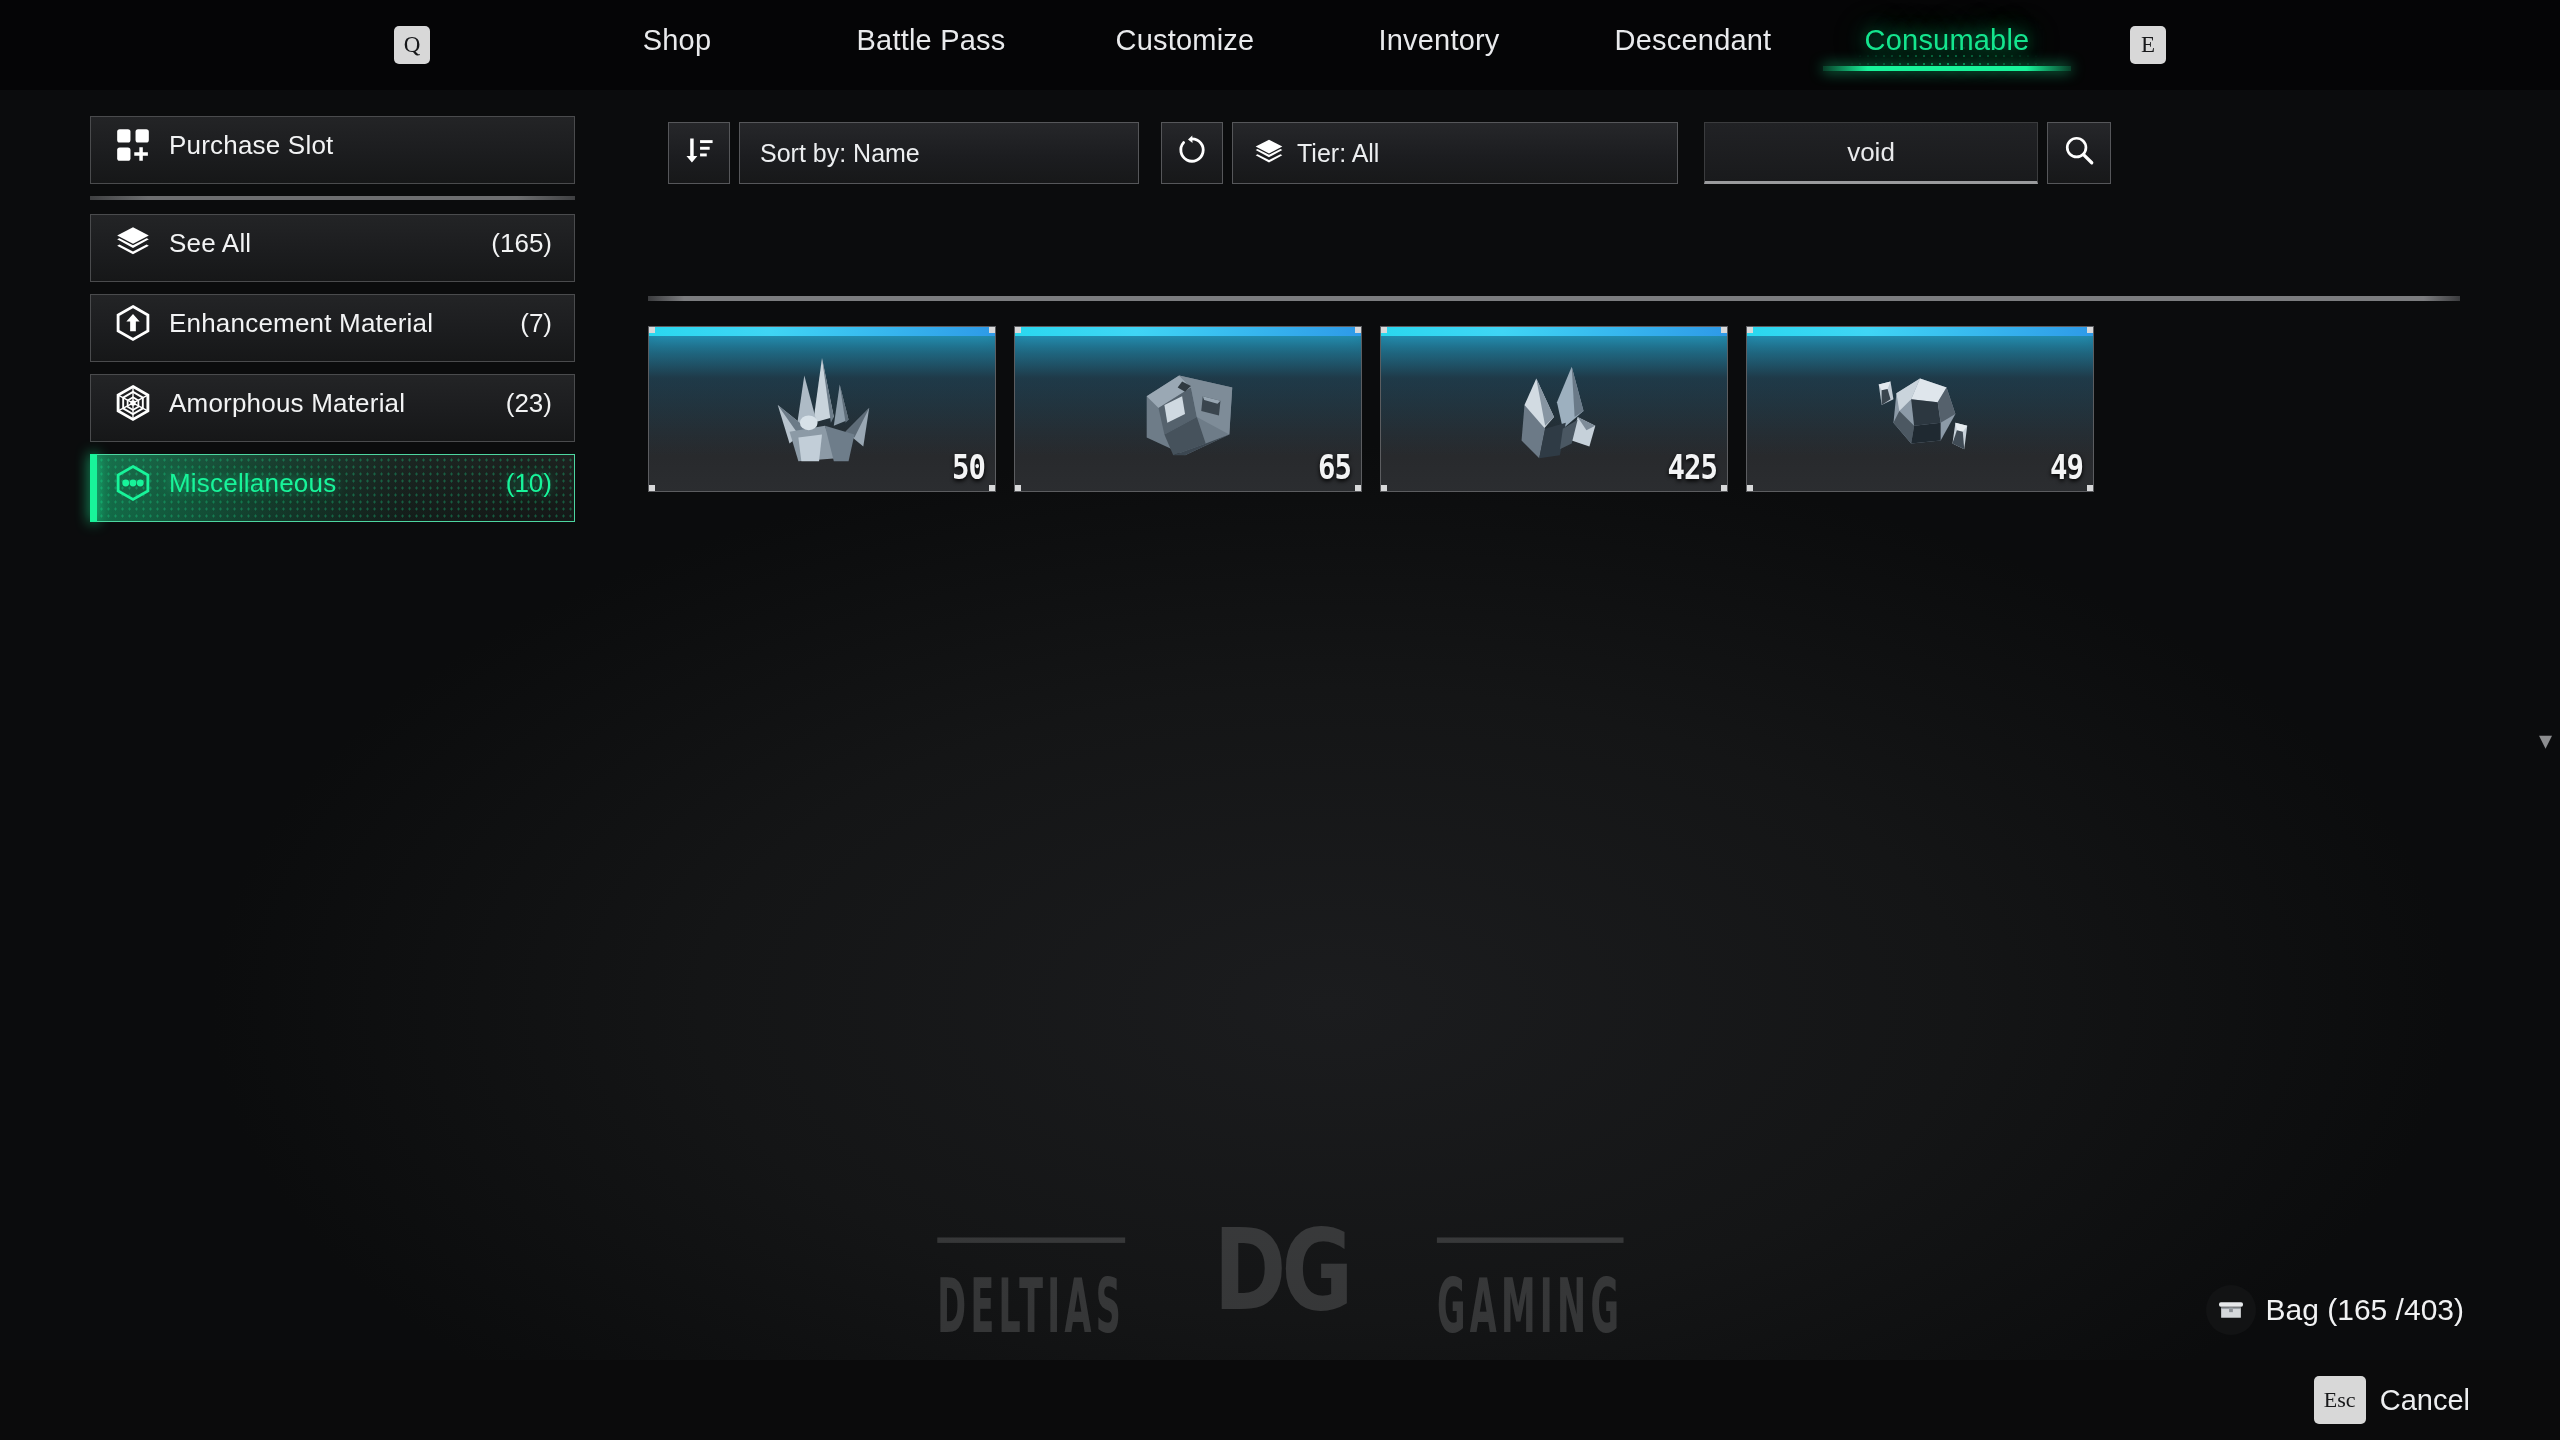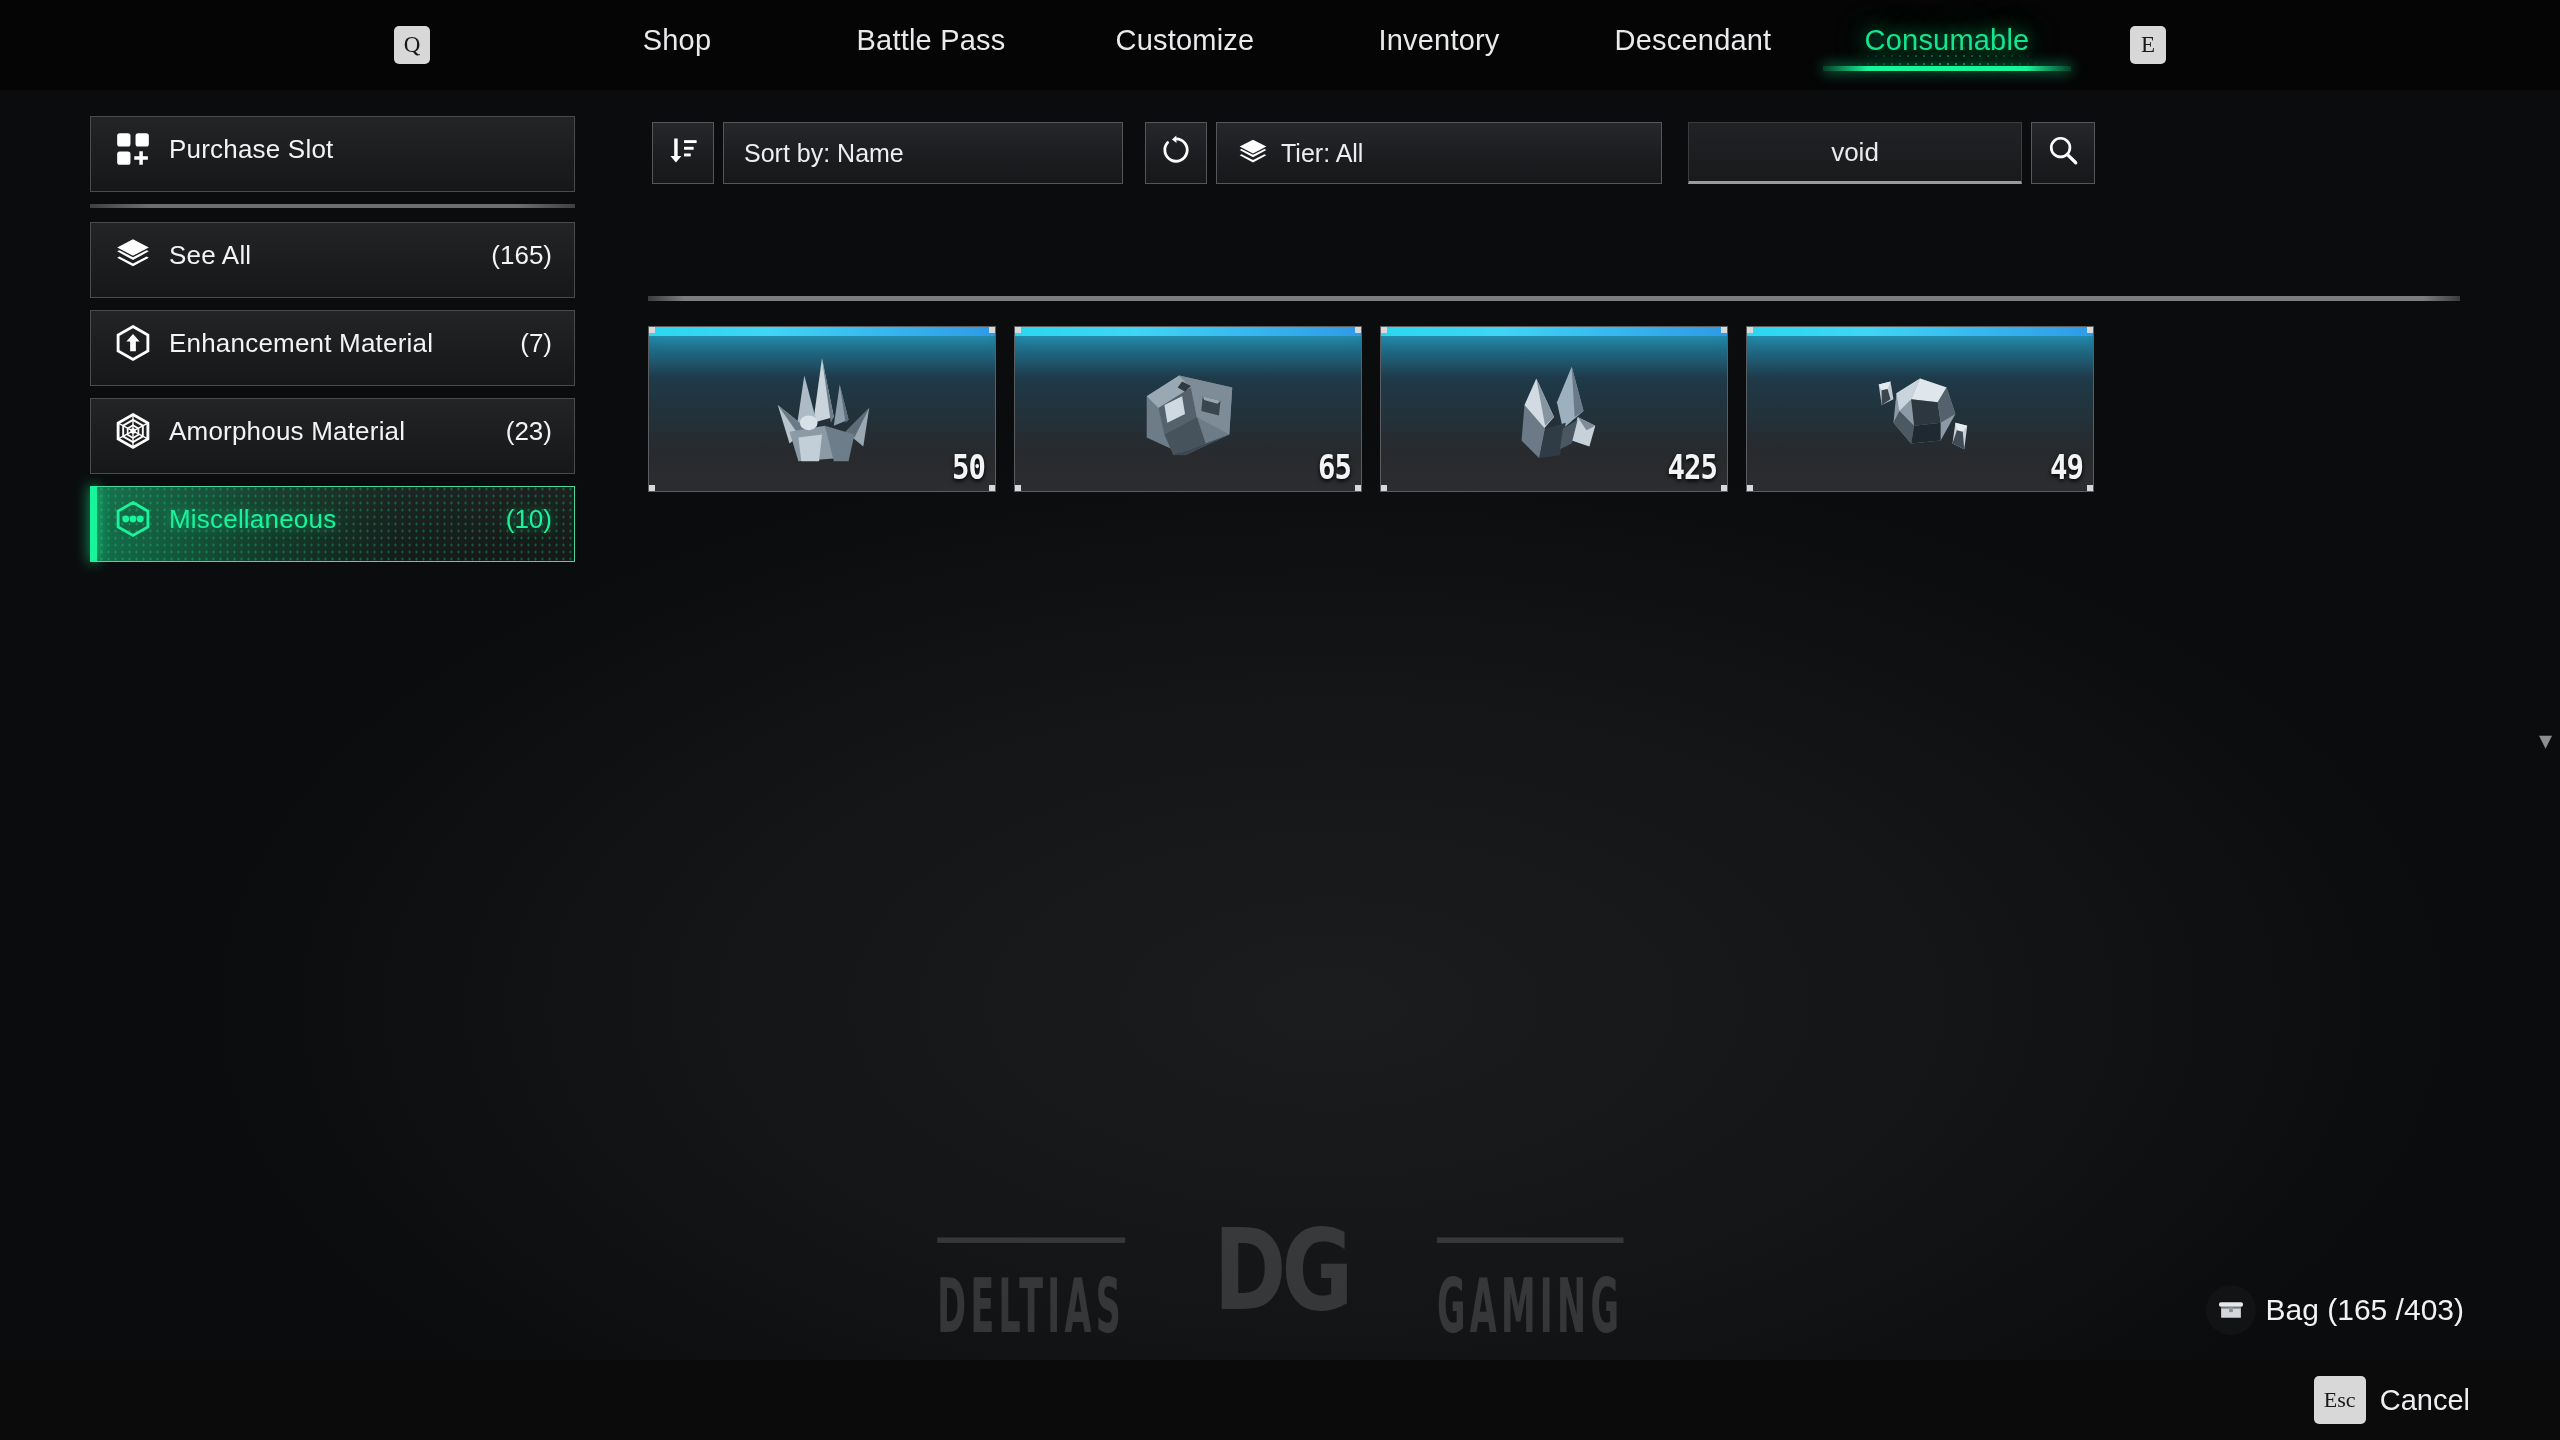--- a/index.html
+++ b/index.html
@@ -65,7 +65,7 @@
   
   #sidebar { position: absolute; left: 90px; top: 26px; width: 485px; }
   .sbrow {
-    position: relative; height: 76px; margin-bottom: 12px;
+    position: relative; height: 68px; margin-bottom: 12px;
     background: linear-gradient(180deg,#232426 0%, #1b1c1e 60%, #161718 100%);
     border: 1px solid #4a4b4d;
     display: flex; align-items: center; padding: 0 22px 10px 22px;

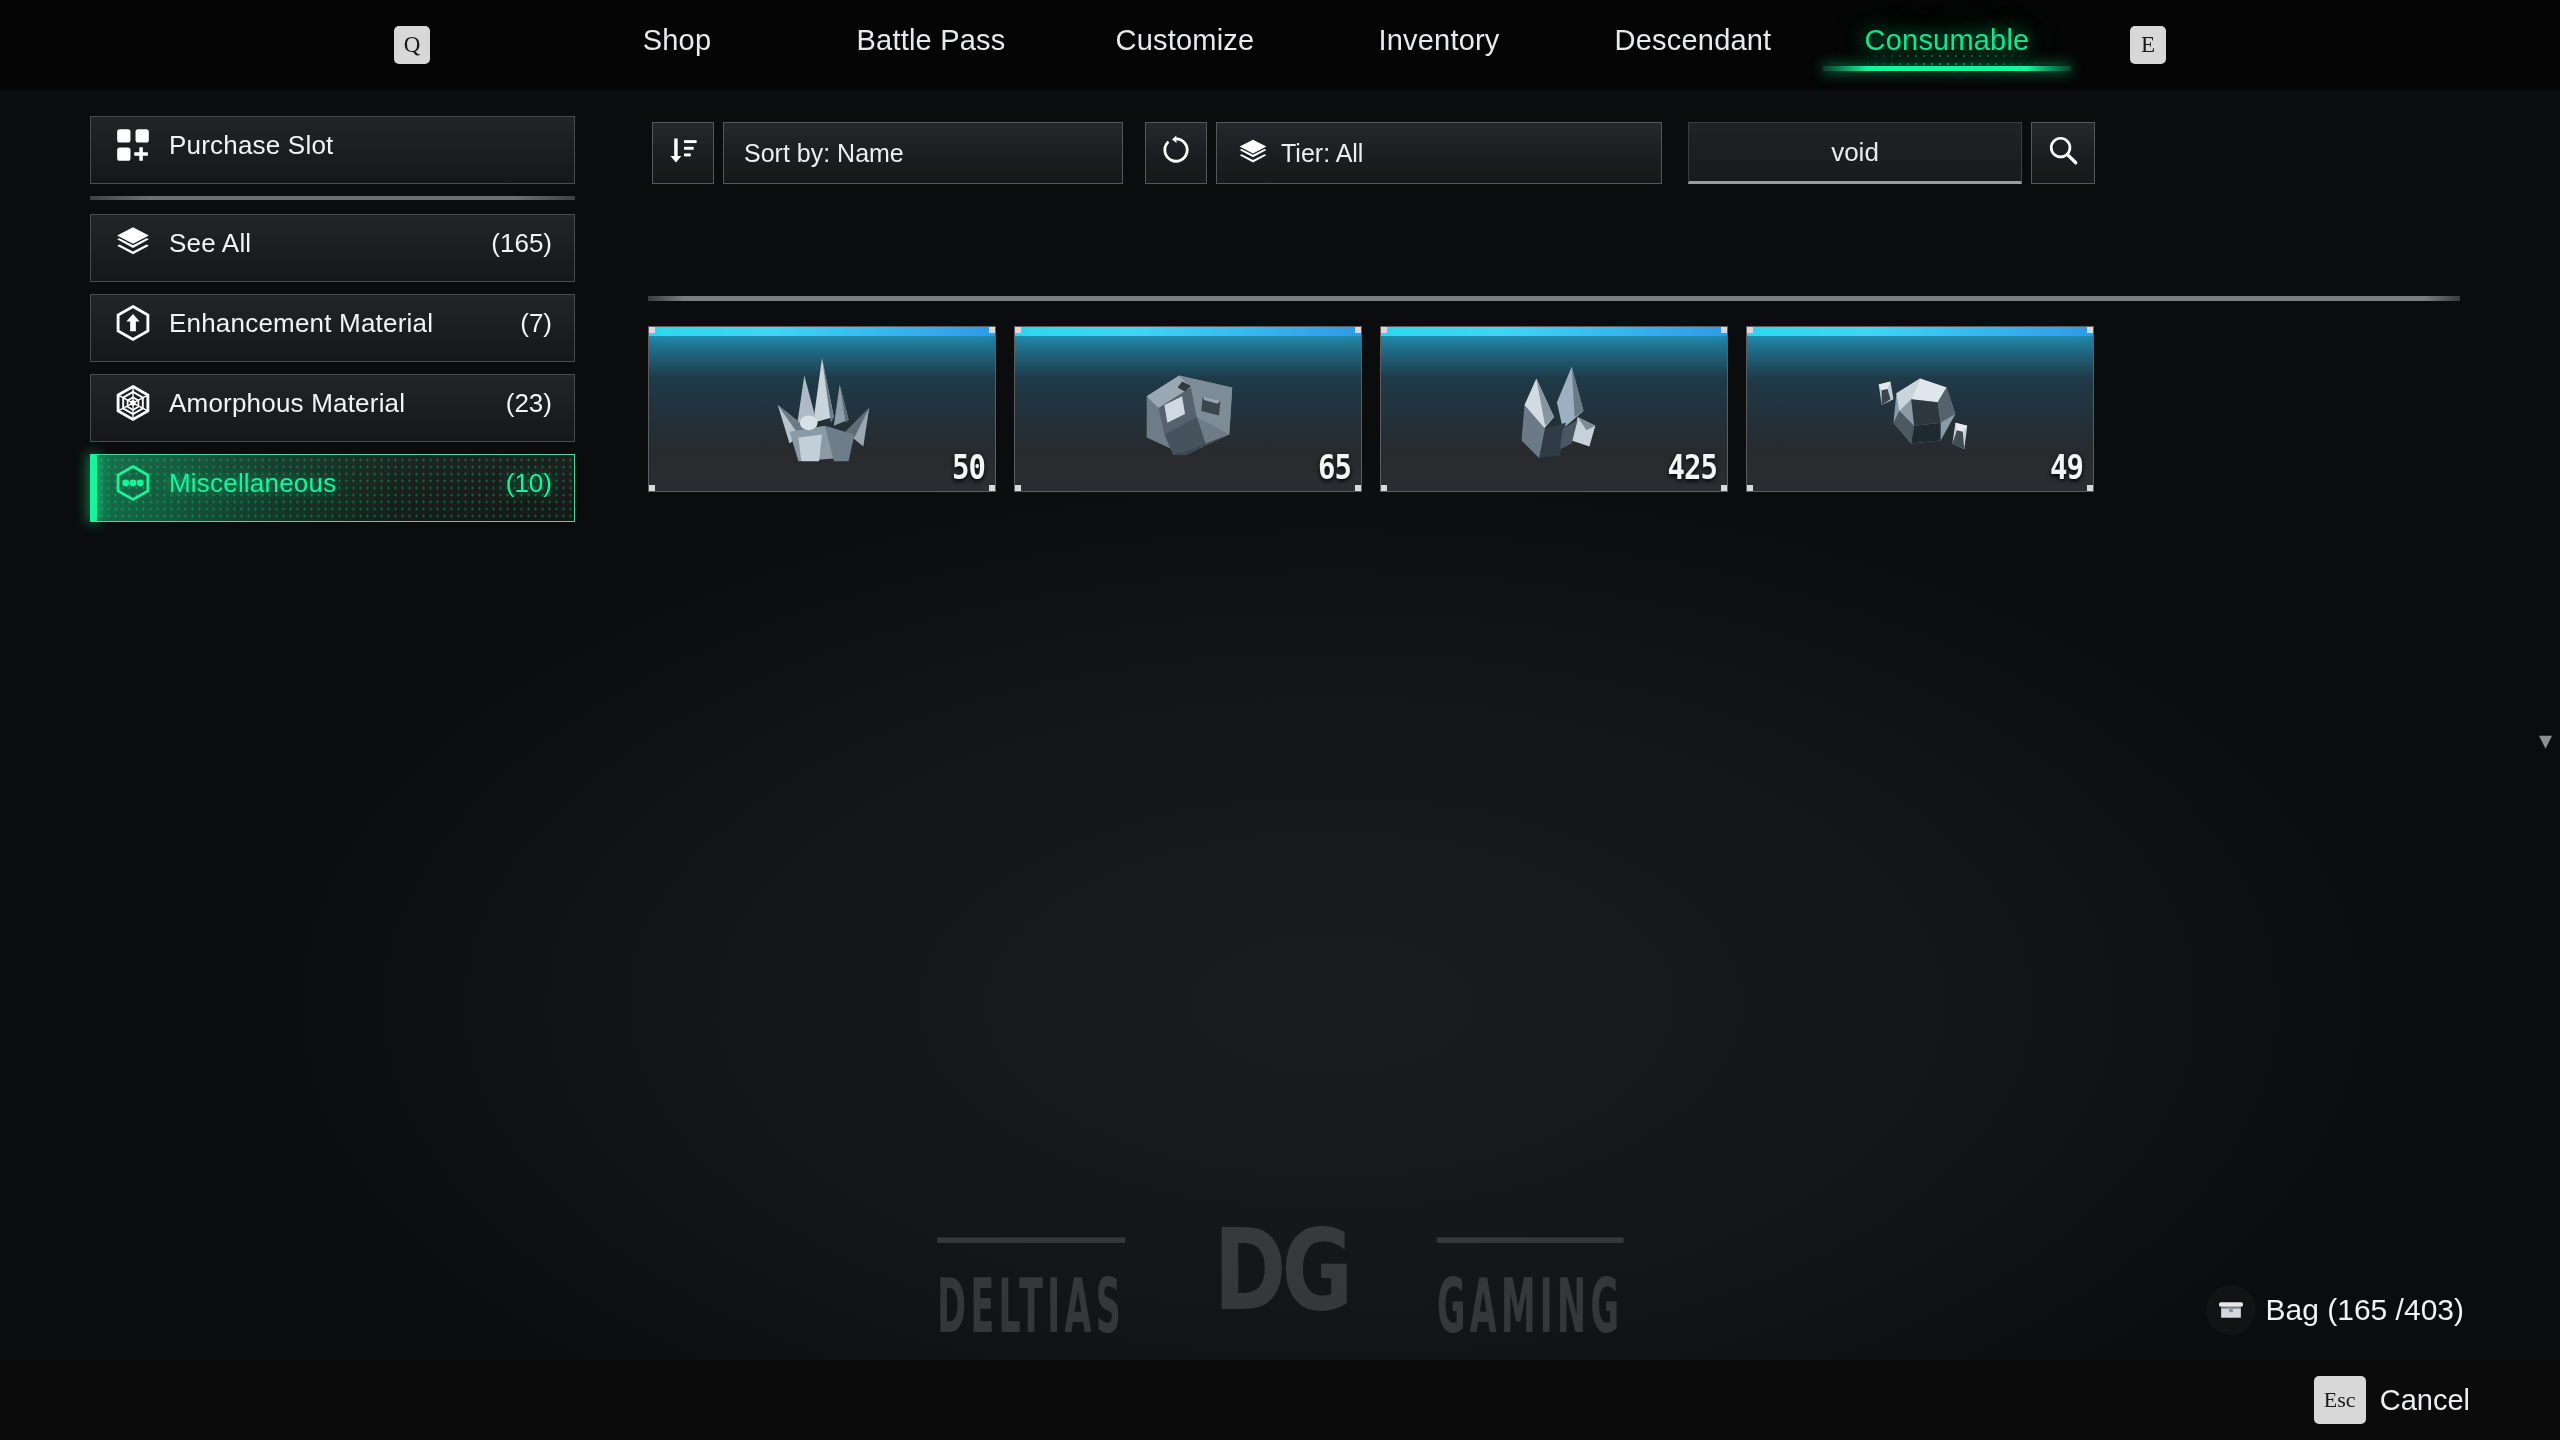--- a/index.html
+++ b/index.html
@@ -92,7 +92,7 @@
   .sbrow.selected svg { stroke:#18f49a; fill:#18f49a; }
 
   
-  #filters { position: absolute; left: 652px; top: 32px; display: flex; }
+  #filters { position: absolute; left: 668px; top: 32px; display: flex; }
   .fbtn {
     height: 62px; border: 1px solid #56575a;
     background: linear-gradient(180deg,#26272a 0%, #1c1d20 55%, #171819 100%);

